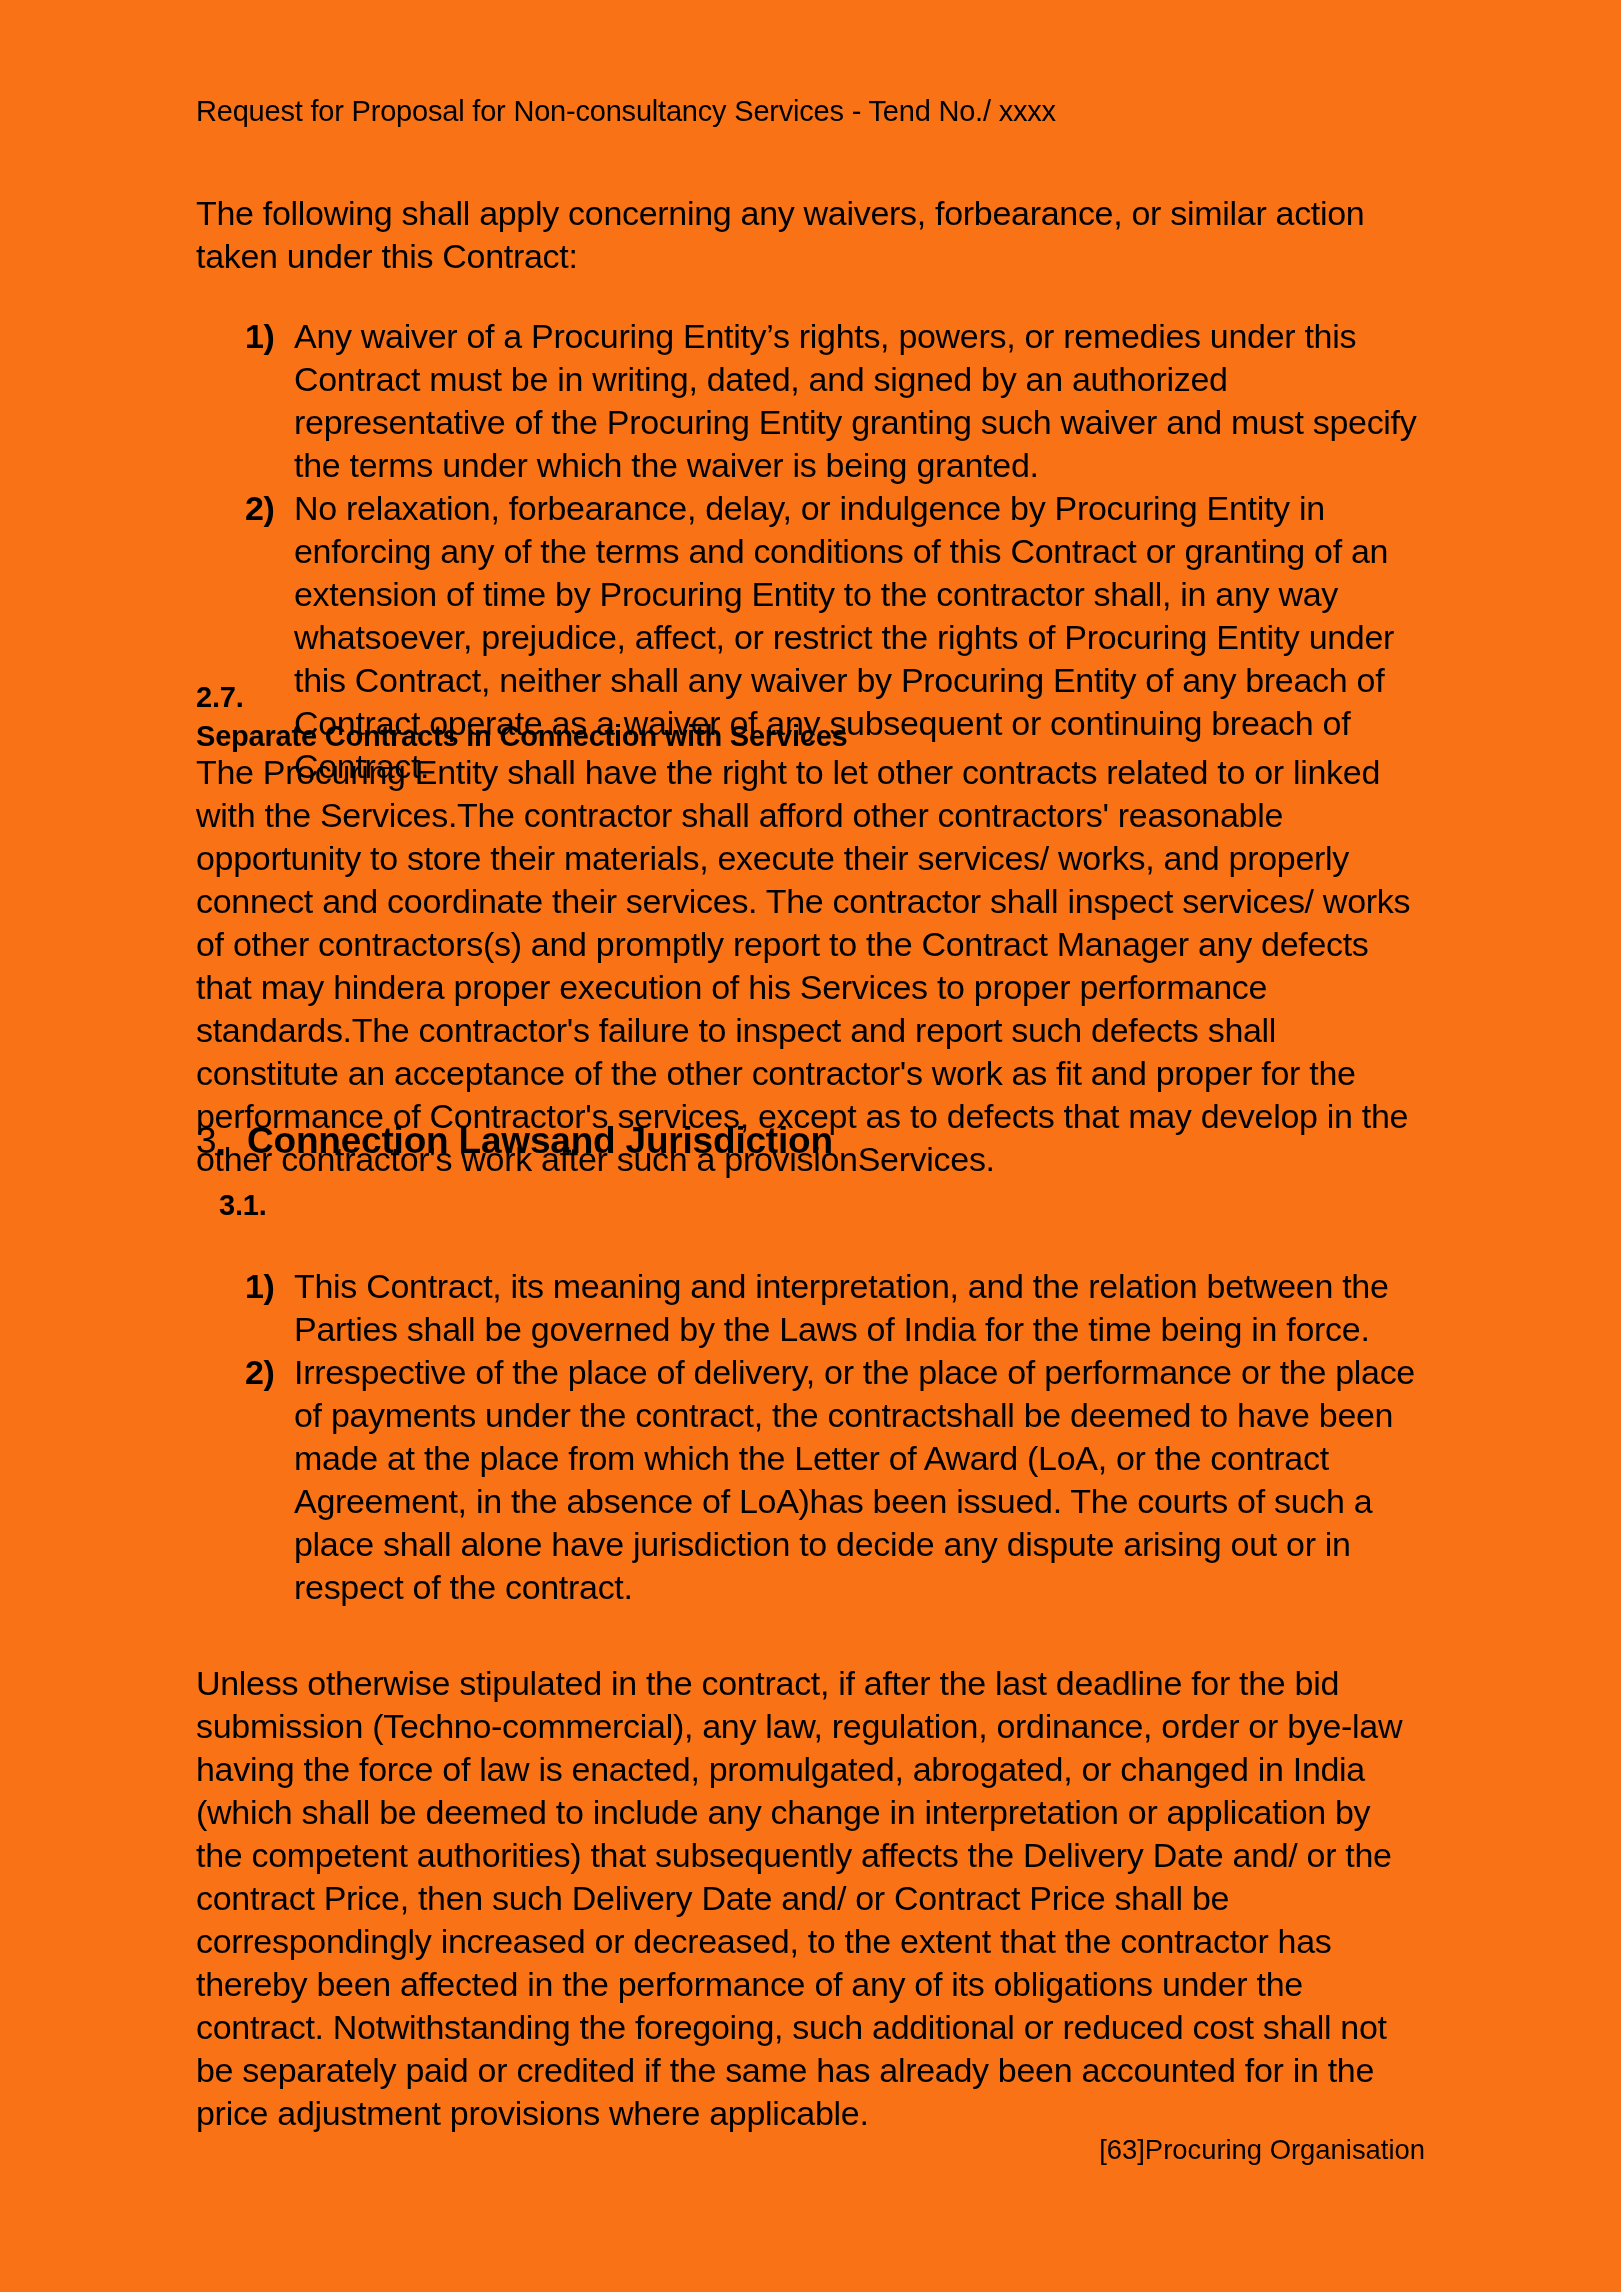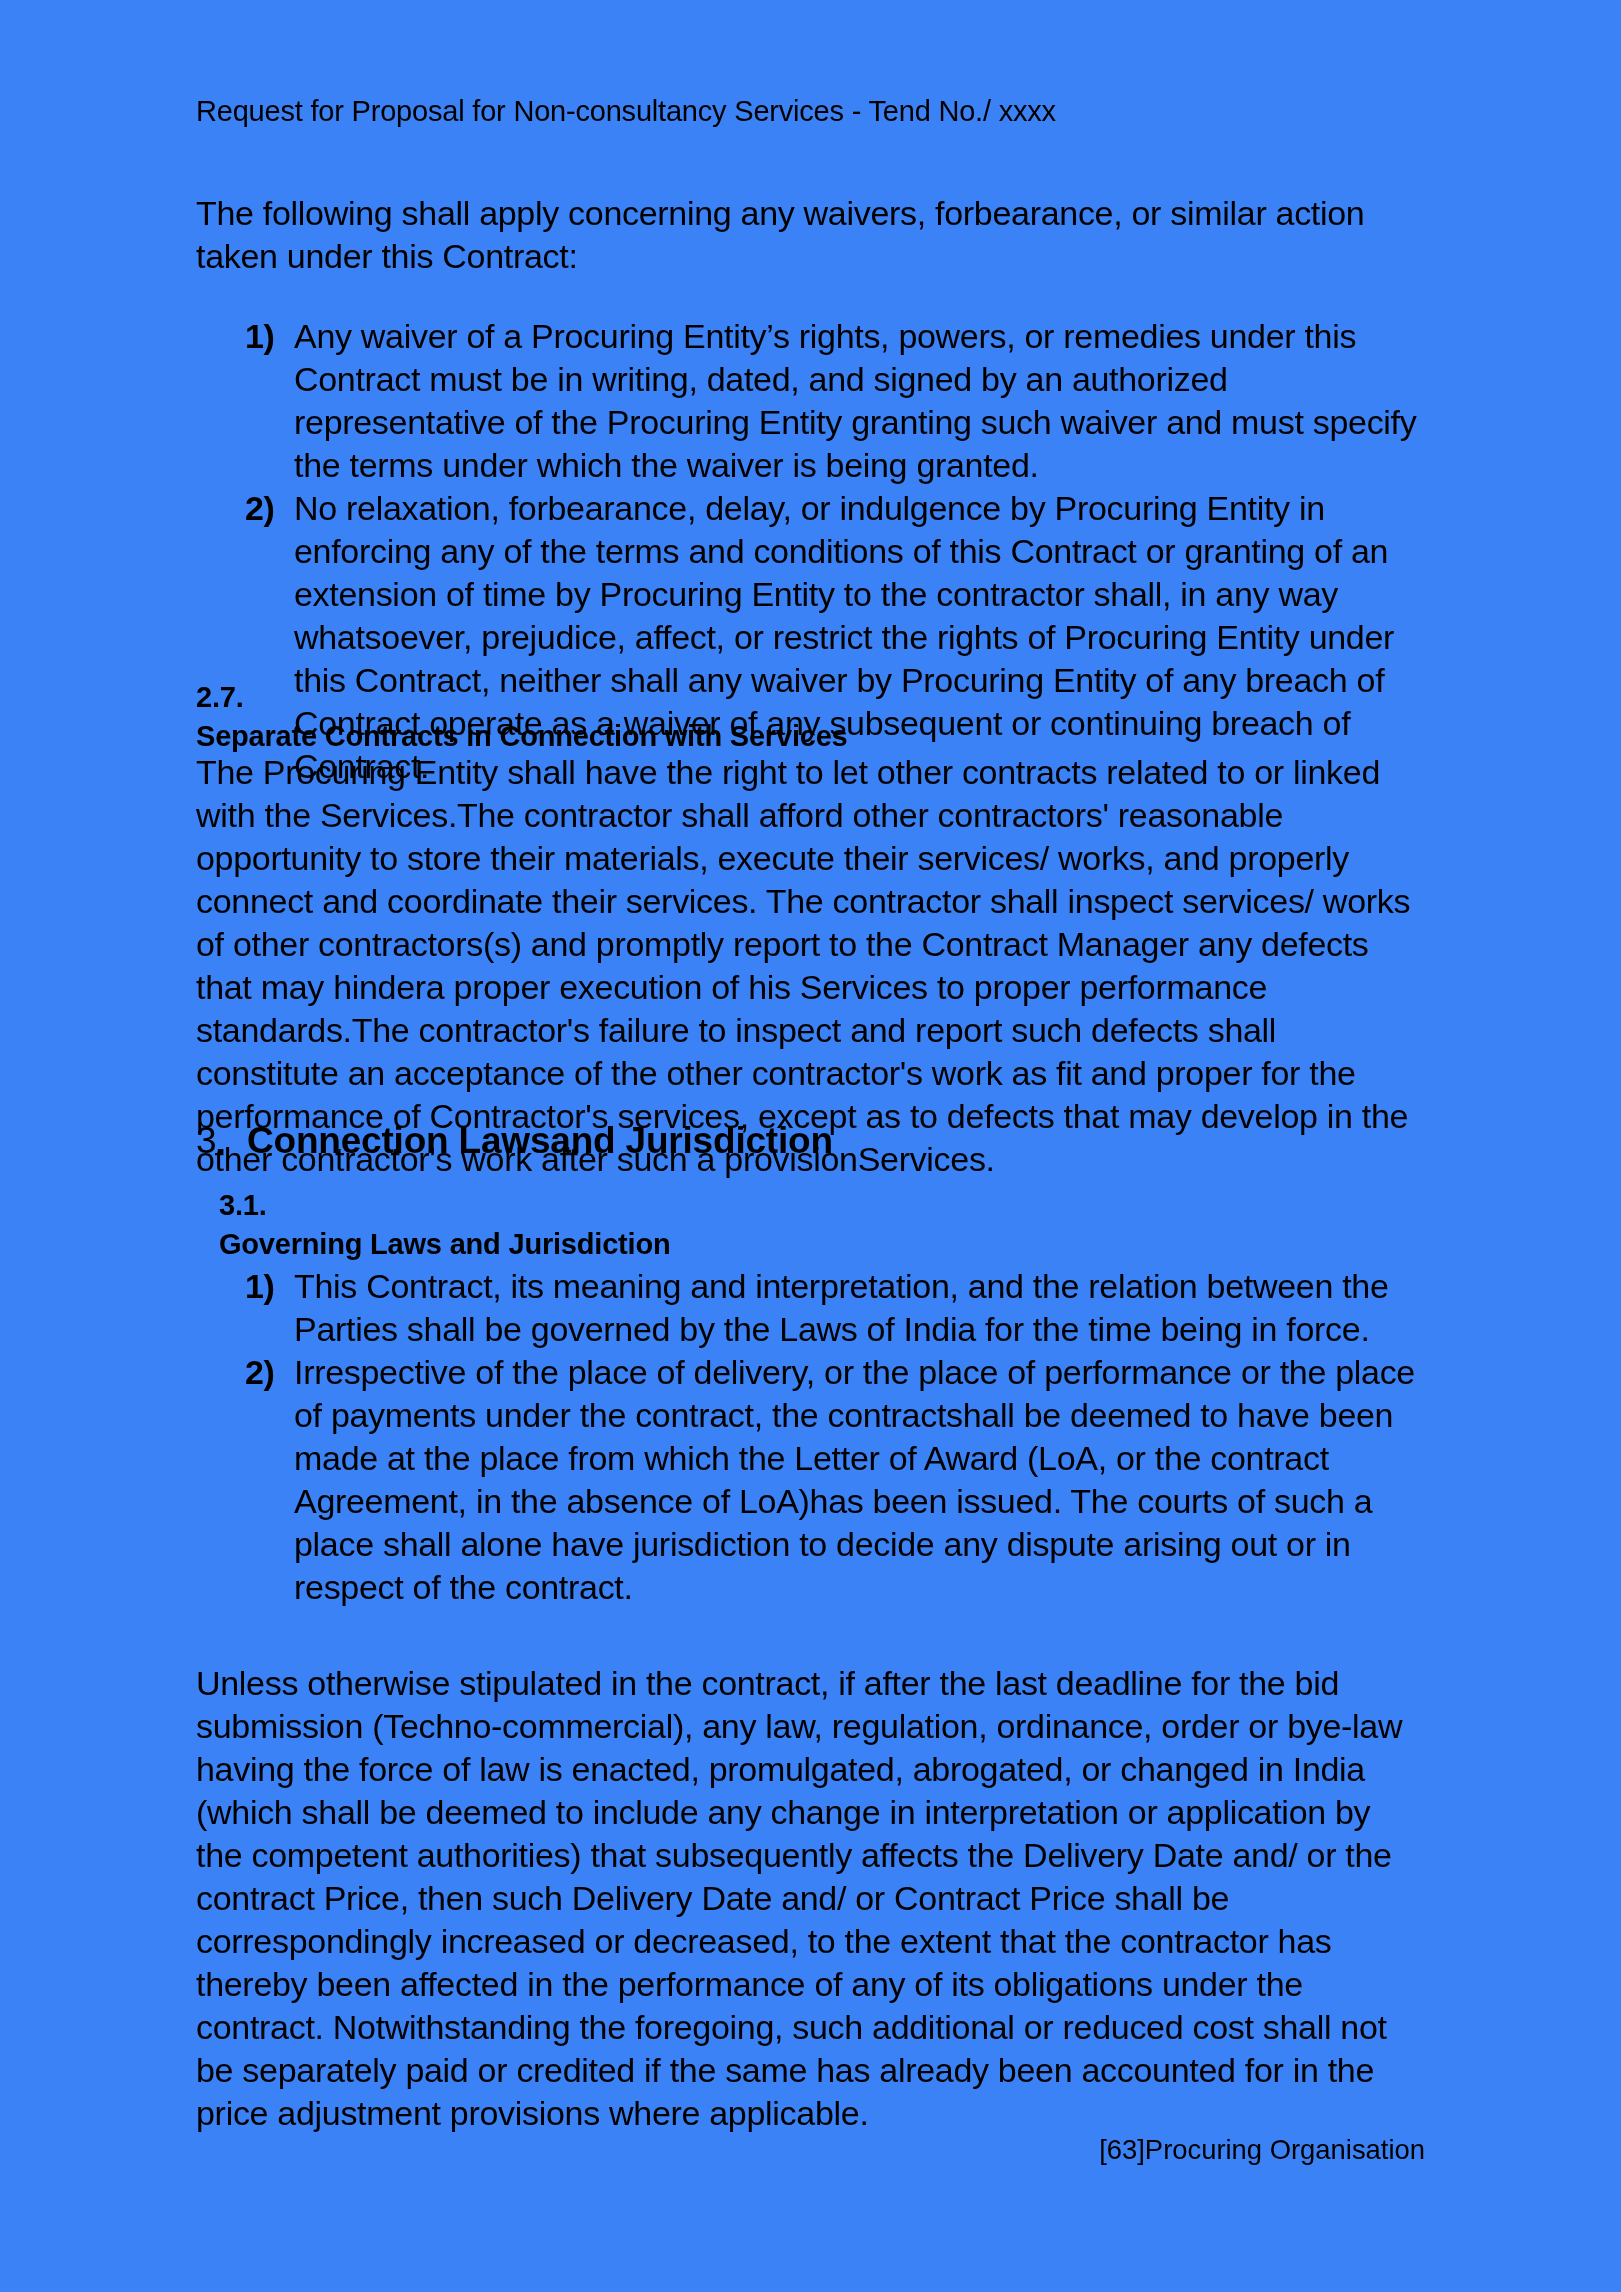--- a/index.html
+++ b/index.html
@@ -6,7 +6,7 @@
   .page {
     position:relative;
     width:1621px; height:2293px;
-    background:#3b82f6;
+    background:#f97316;
     margin:0 auto;
     font-family:"Liberation Sans", sans-serif;
     color:#000000;

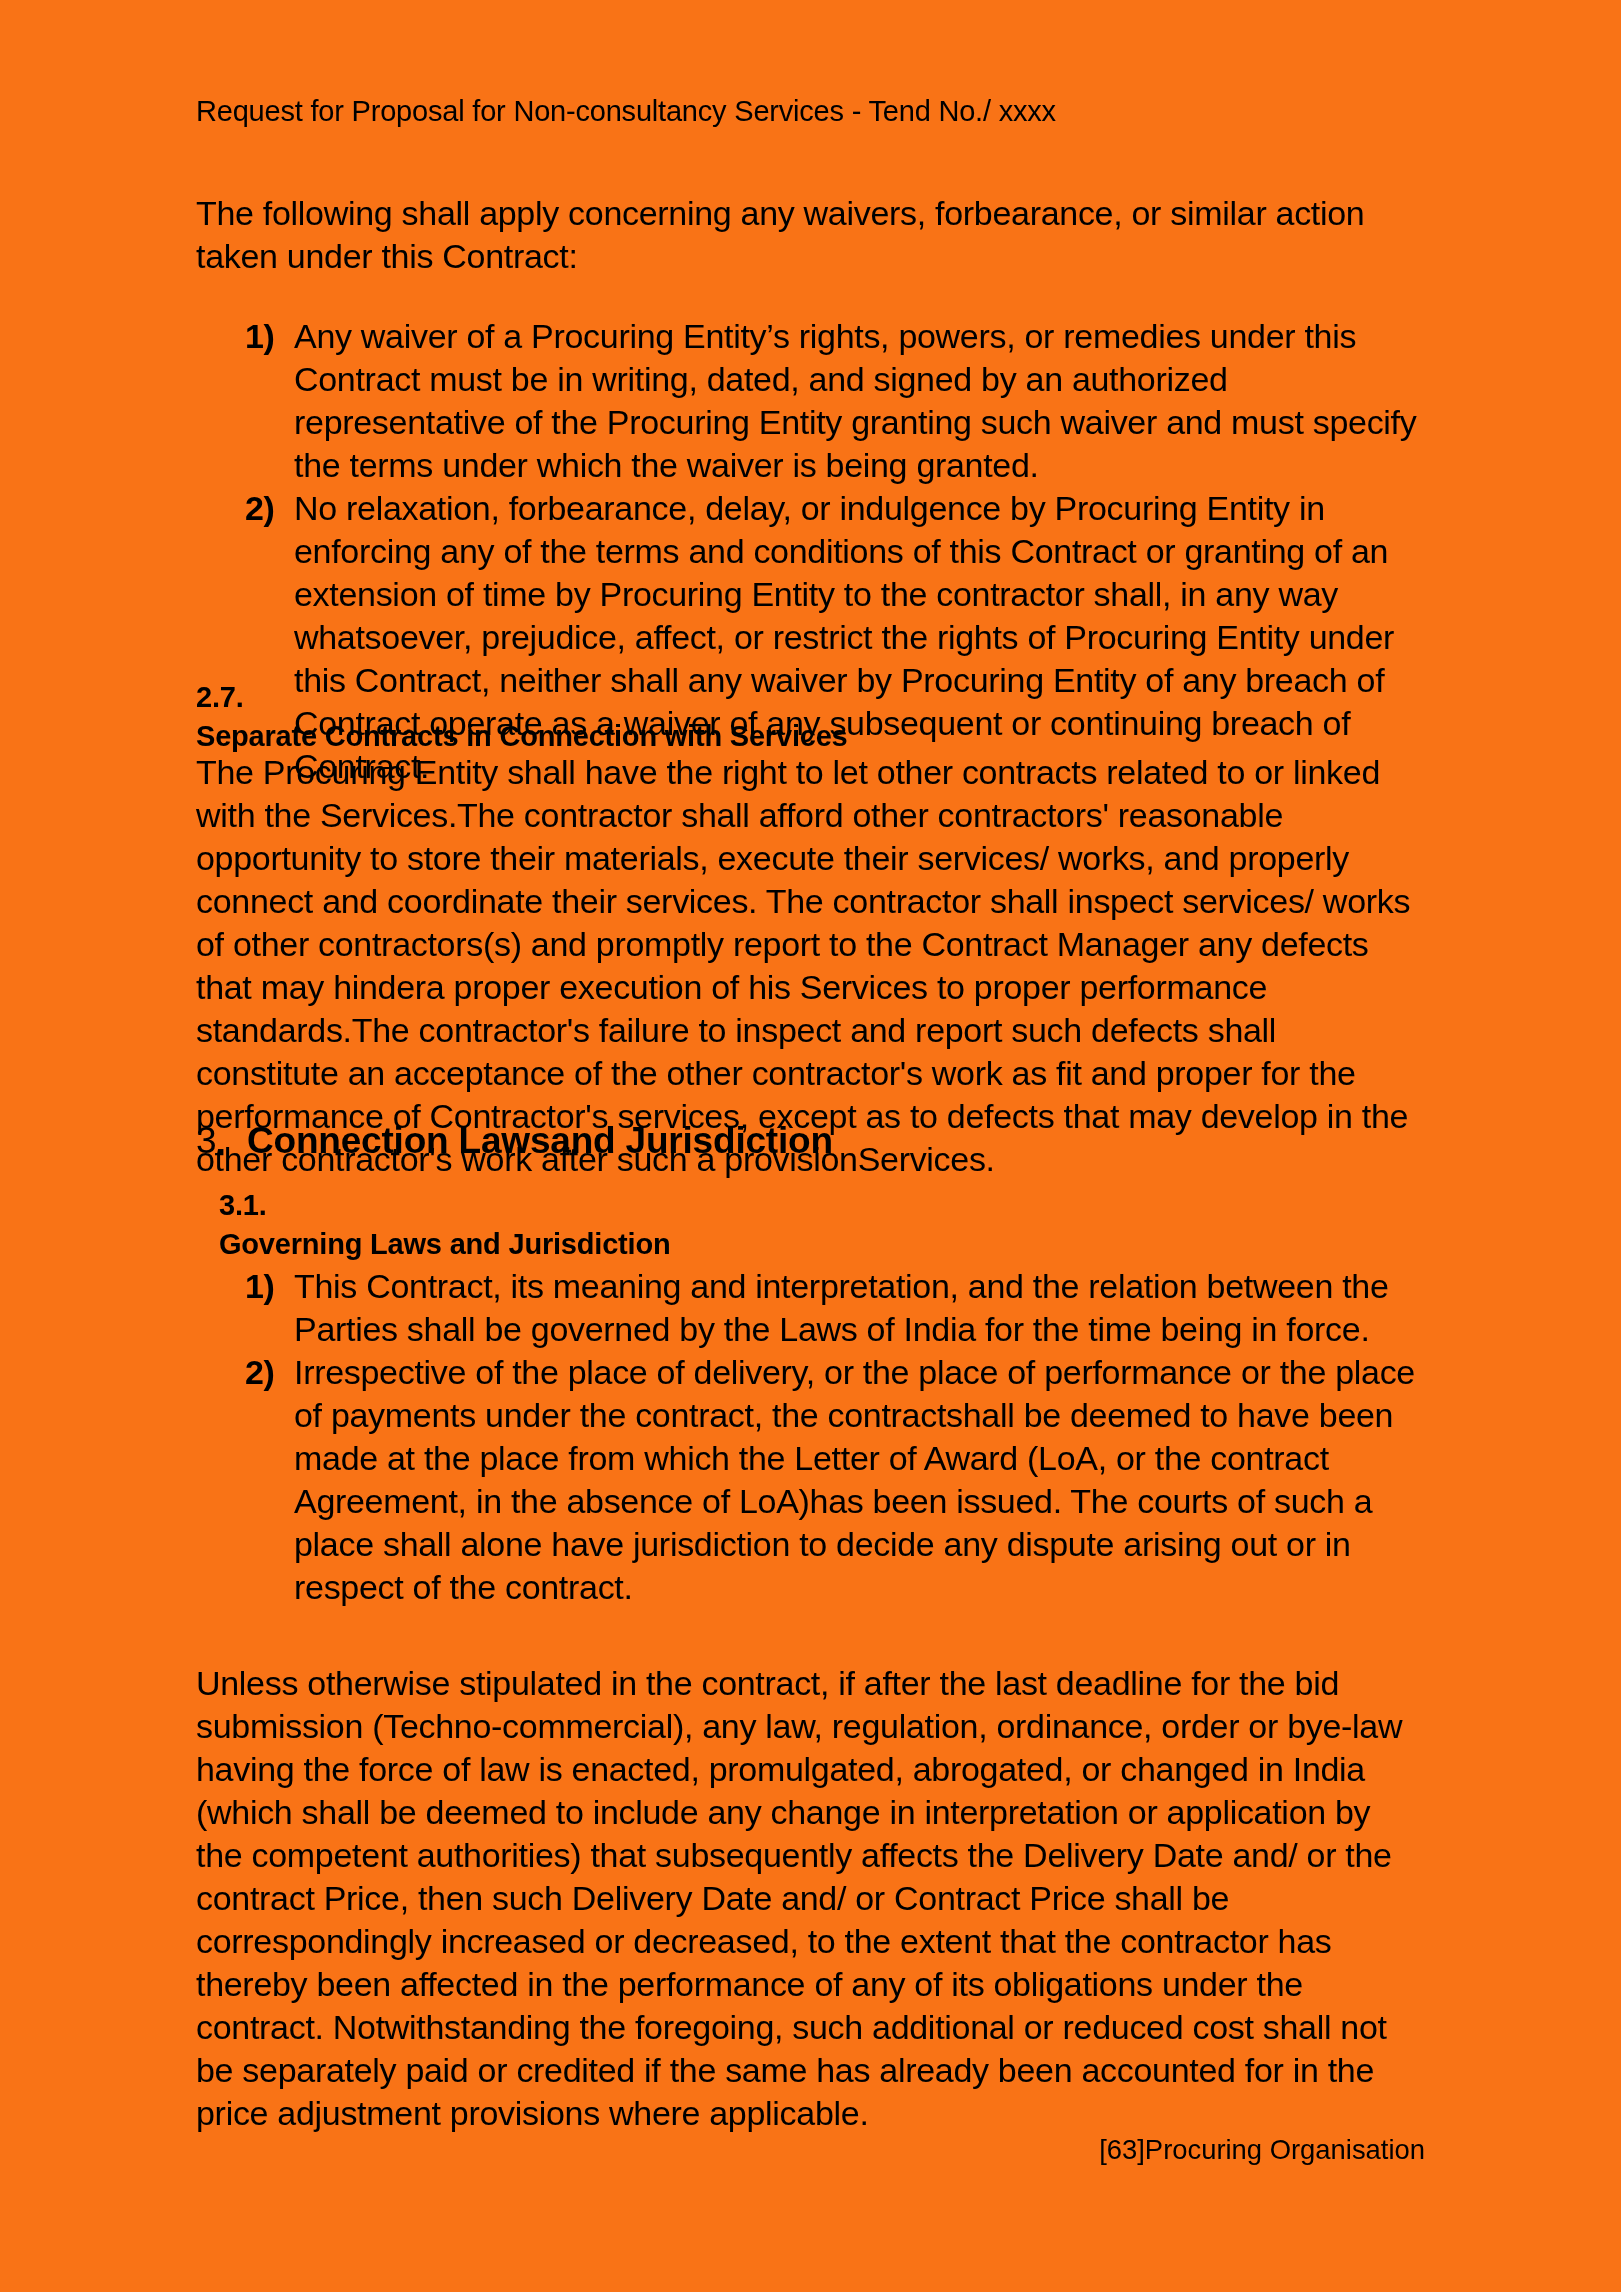--- a/index.html
+++ b/index.html
@@ -84,7 +84,6 @@
 
   <div class="h2 h2-31">
     <span class="h2num">3.1.</span>
-    <span class="h2title">Governing Laws and Jurisdiction</span>
   </div>
 
   <div class="numlist list-gov bodytext">

